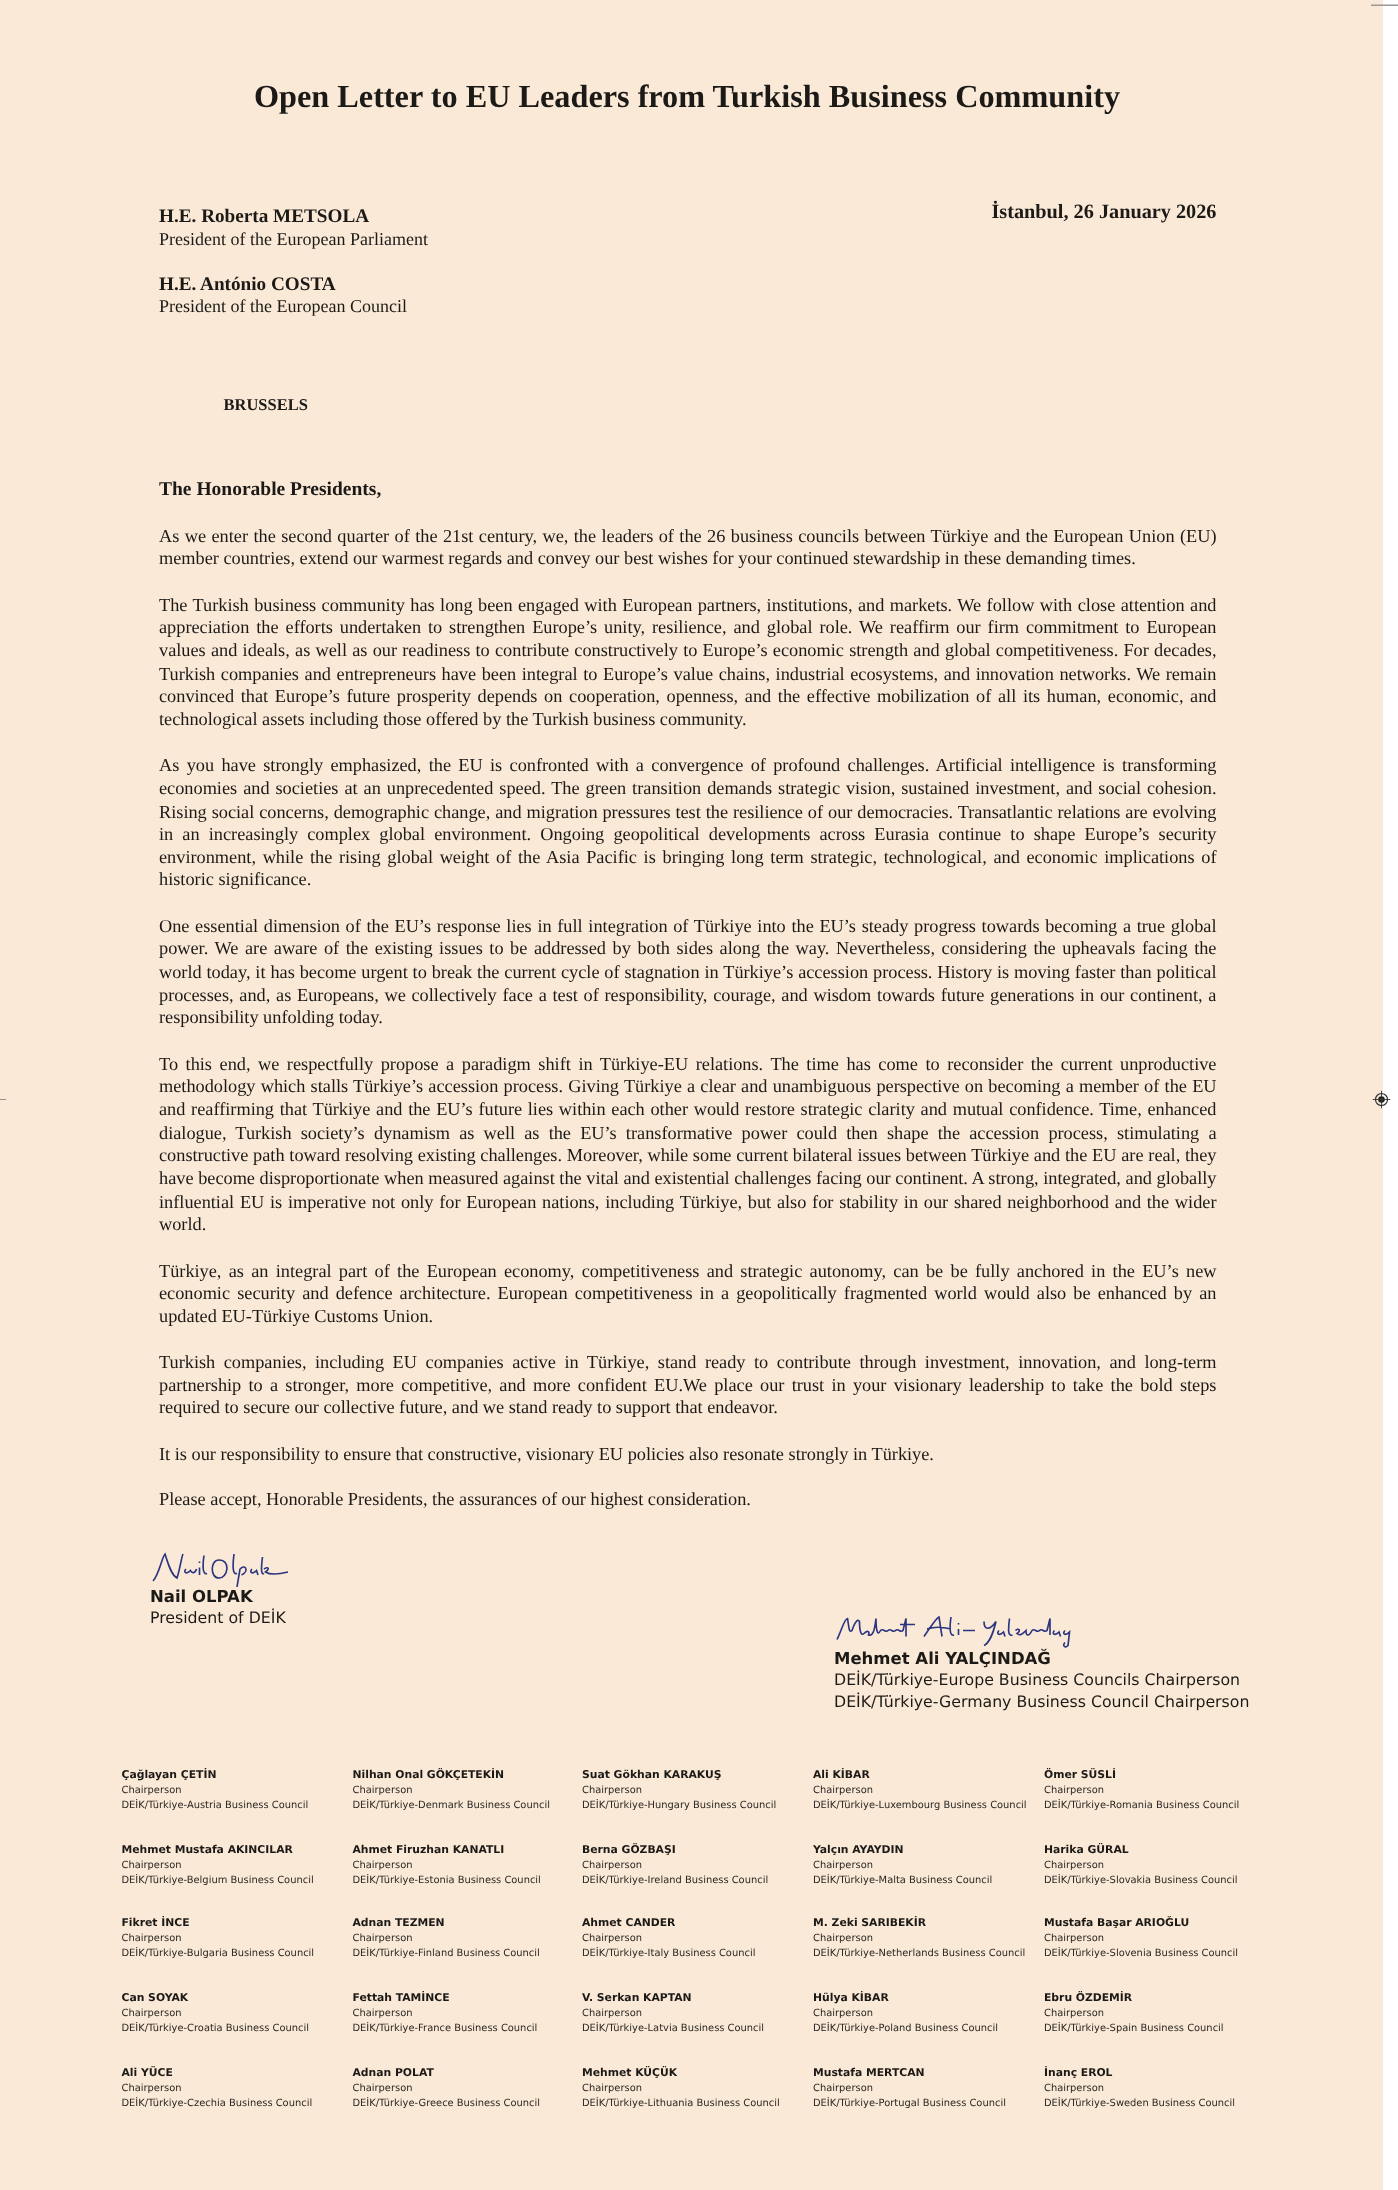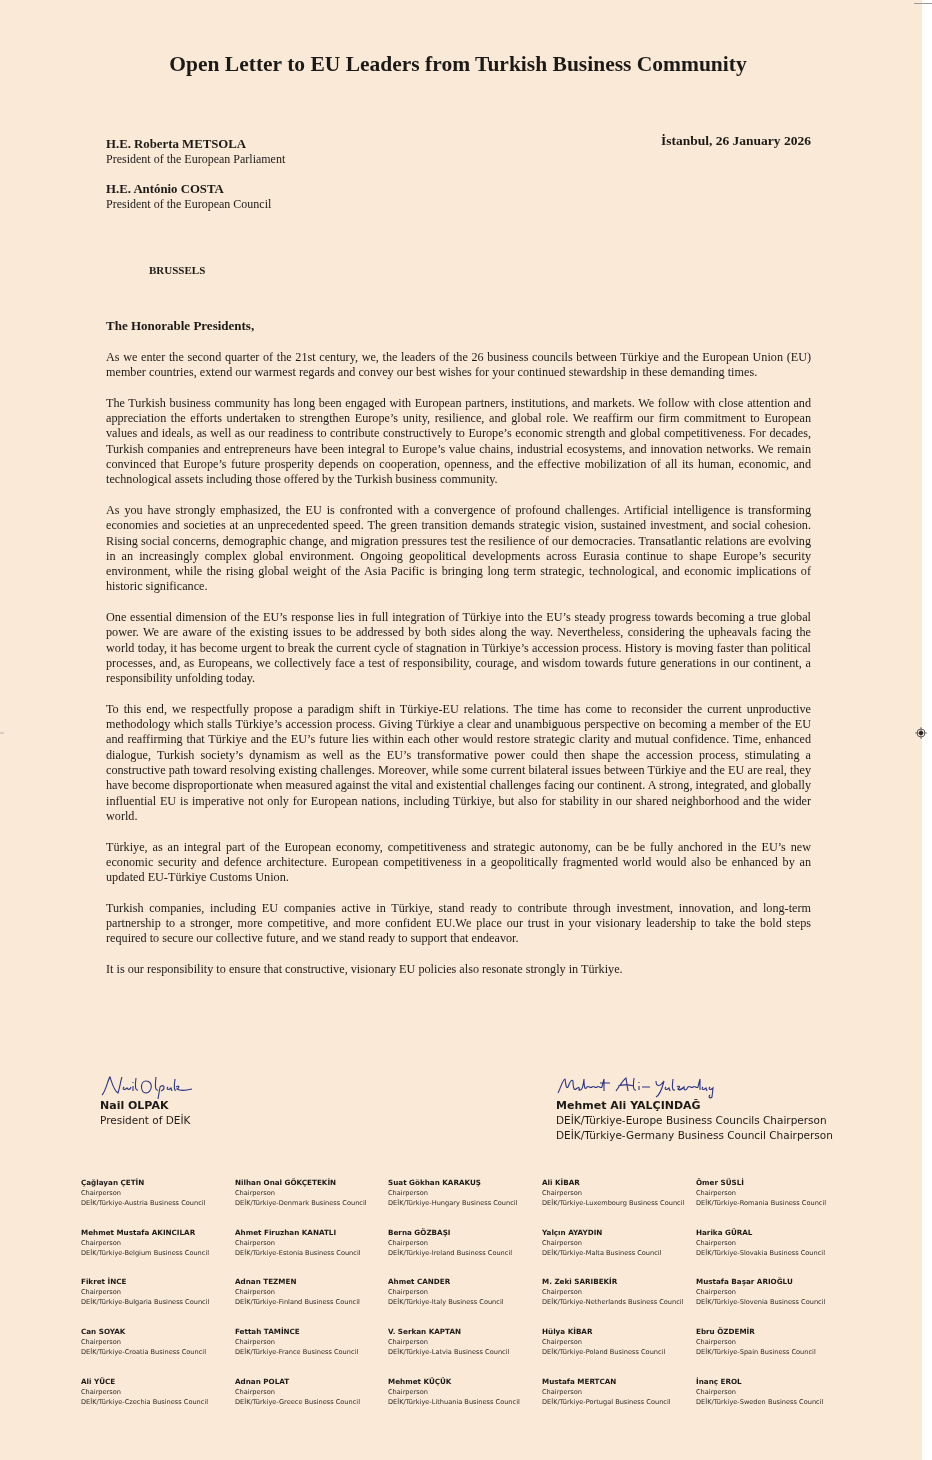--- a/index.html
+++ b/index.html
@@ -57,6 +57,7 @@
     <p>Türkiye, as an integral part of the European economy, competitiveness and strategic autonomy, can be be fully anchored in the EU’s new economic security and defence architecture. European competitiveness in a geopolitically fragmented world would also be enhanced by an updated EU-Türkiye Customs Union.</p>
     <p>Turkish companies, including EU companies active in Türkiye, stand ready to contribute through investment, innovation, and long-term partnership to a stronger, more competitive, and more confident EU.We place our trust in your visionary leadership to take the bold steps required to secure our collective future, and we stand ready to support that endeavor.</p>
     <p>It is our responsibility to ensure that constructive, visionary EU policies also resonate strongly in Türkiye.</p>
+    <p>Please accept, Honorable Presidents, the assurances of our highest consideration.</p>
   </div>
 
   <div class="sig sig1">

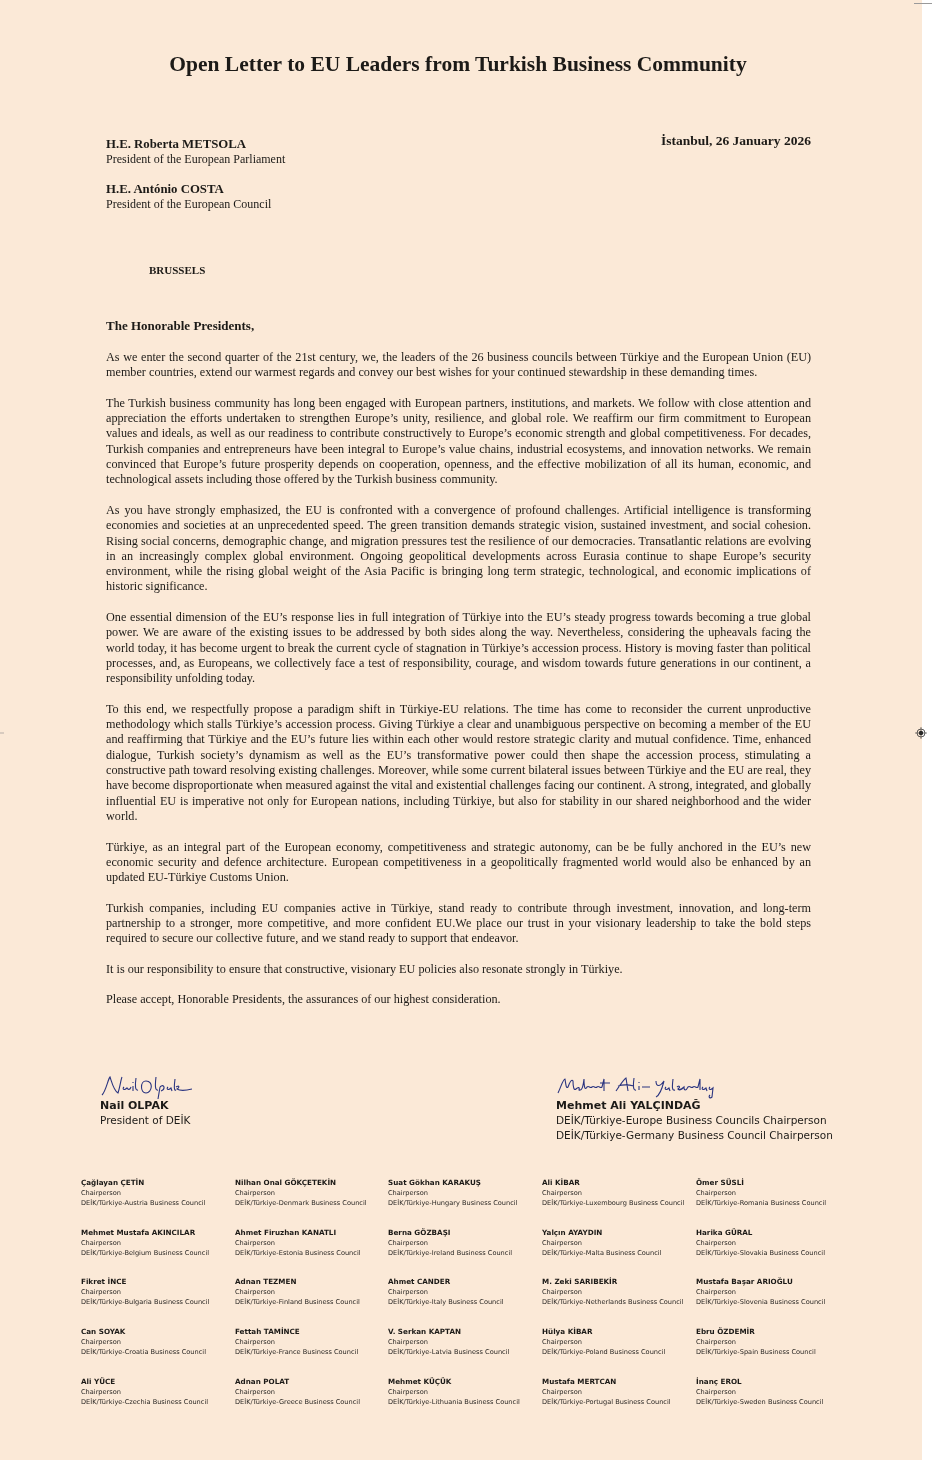--- a/index.html
+++ b/index.html
@@ -20,7 +20,7 @@
   .sig .scrawl { display: block; height: 26px; }
   .sig .sname { font-weight: bold; font-size: 11px; line-height: 14px; }
   .sig .stitle { font-size: 10.5px; line-height: 15px; }
-  .sig1 { left: 100px; top: 1073px; }
+  .sig1 { left: 100px; top: 1032px; }
   .sig2 { left: 556px; top: 1073px; }
   .members { position: absolute; left: 81px; top: 1178px; width: 770px; font-family: "DejaVu Sans", sans-serif; }
   .col { position: absolute; top: 0; width: 154px; }

